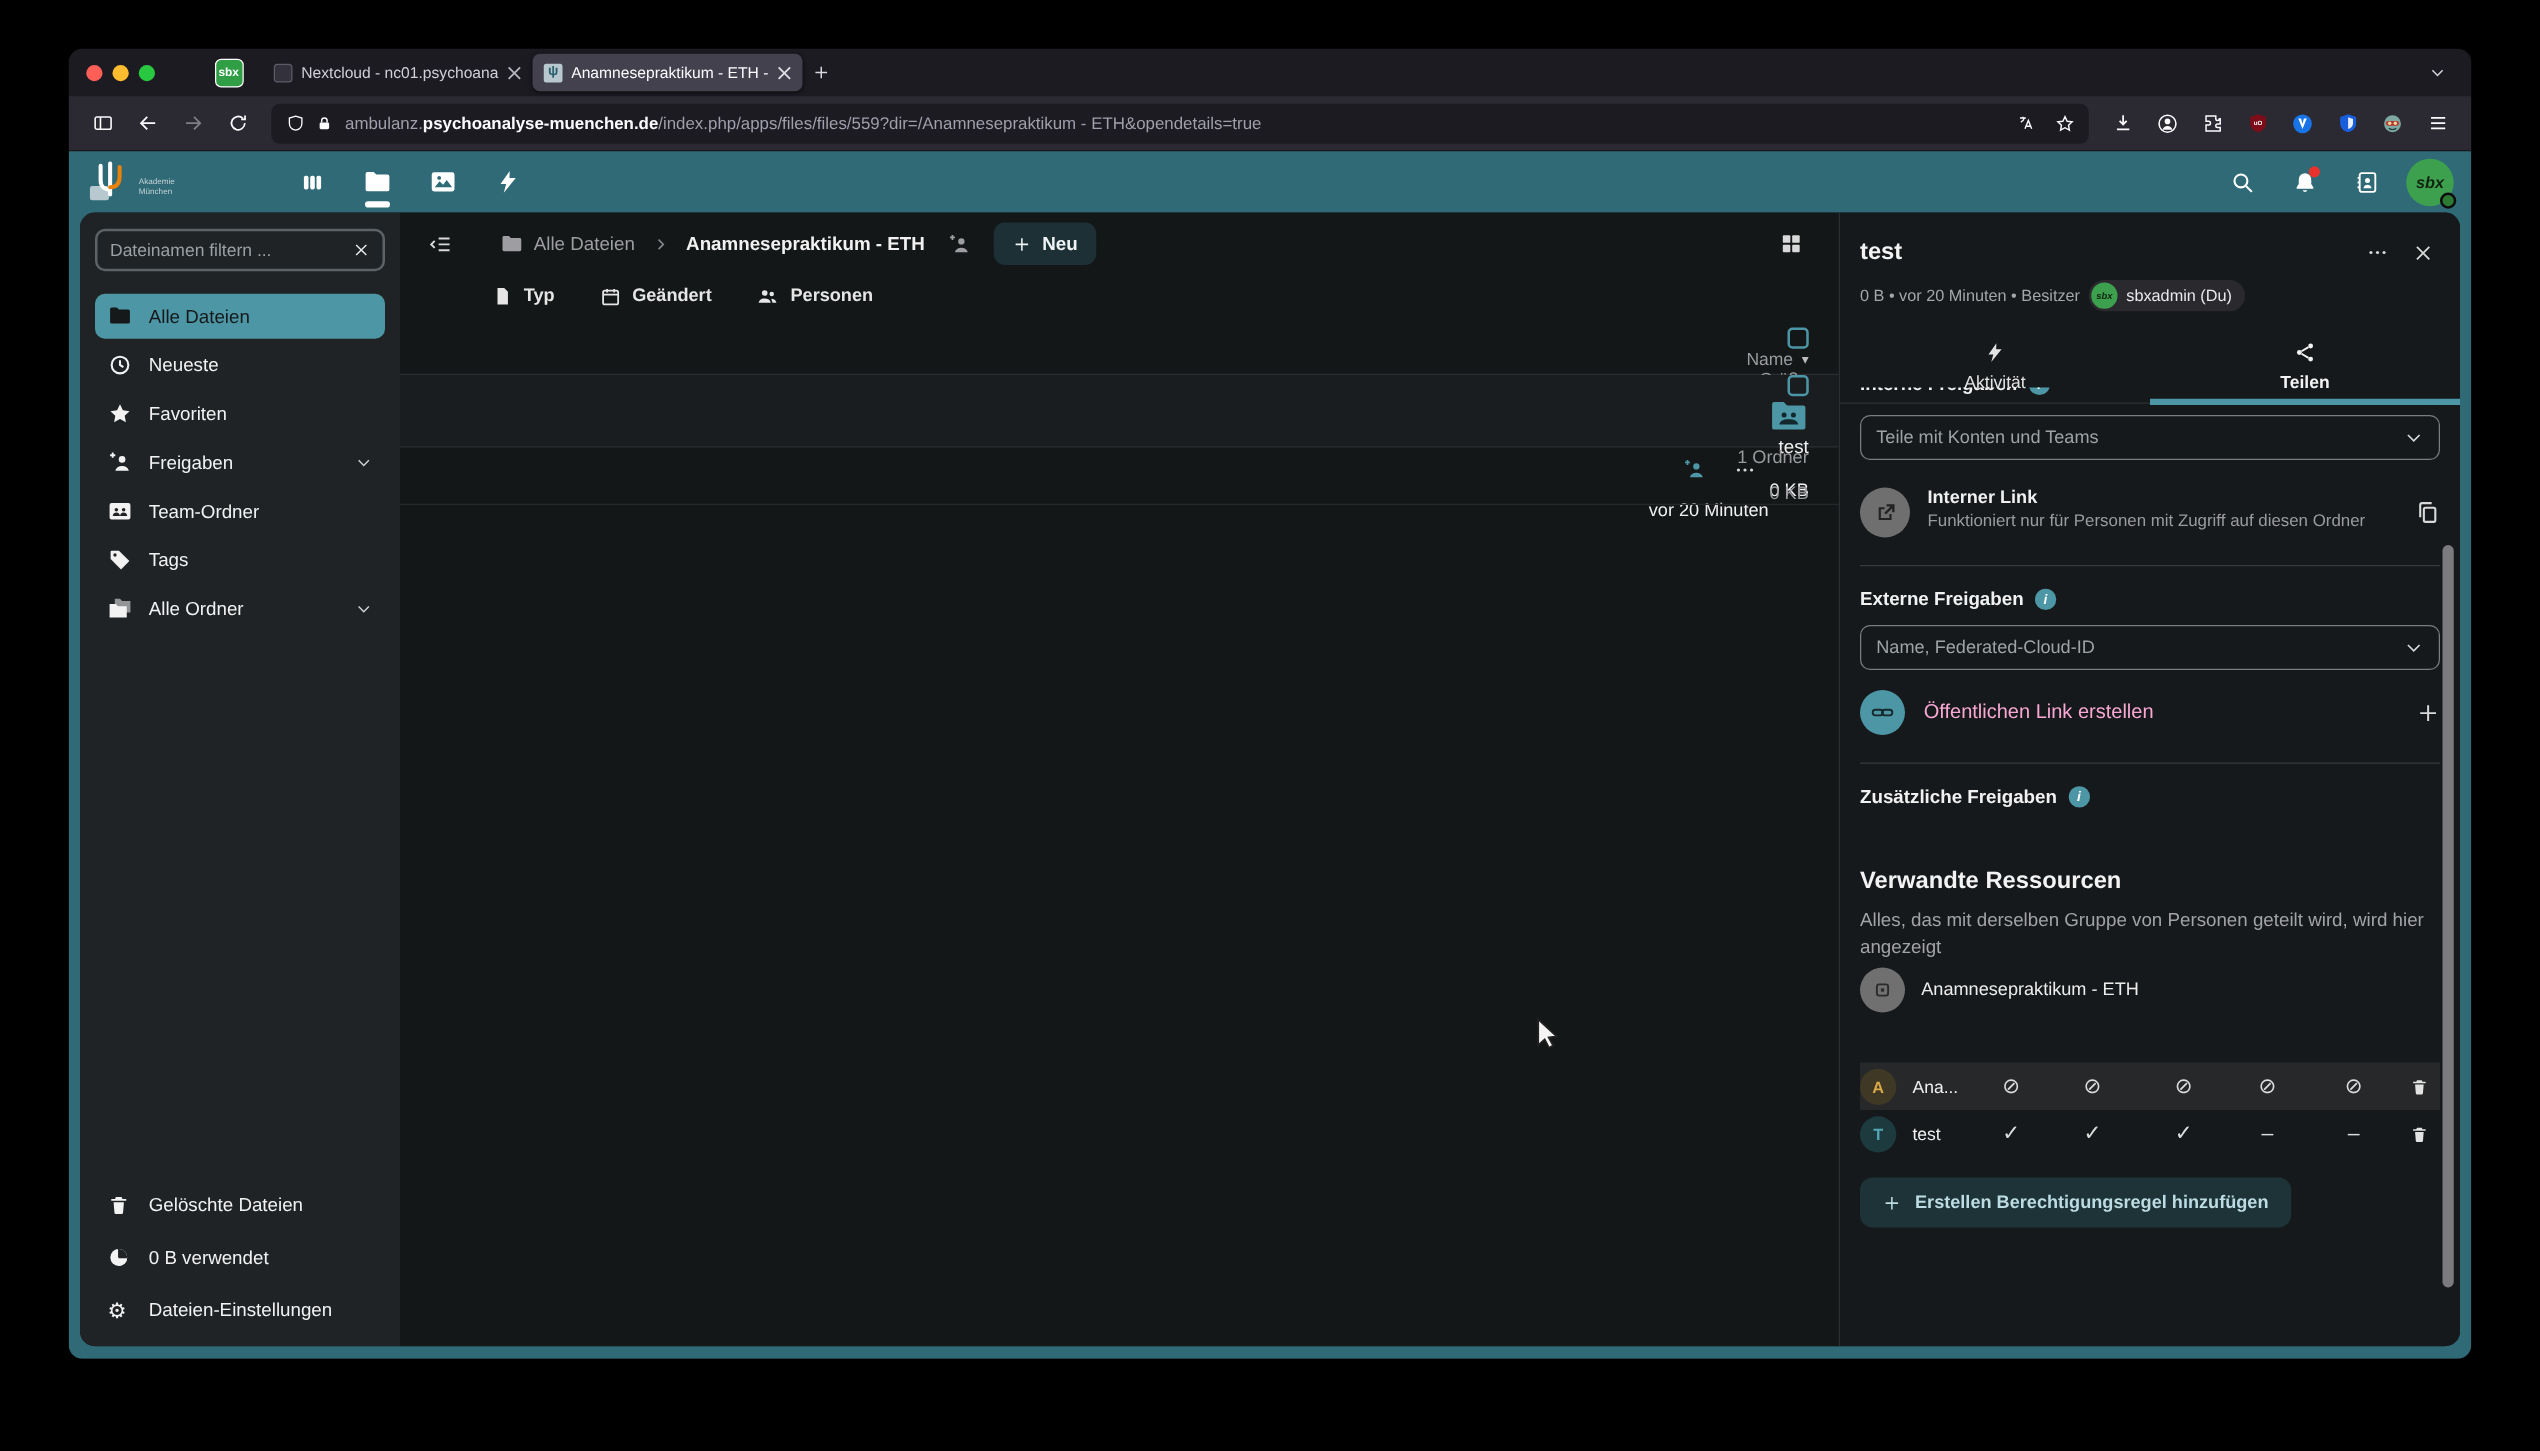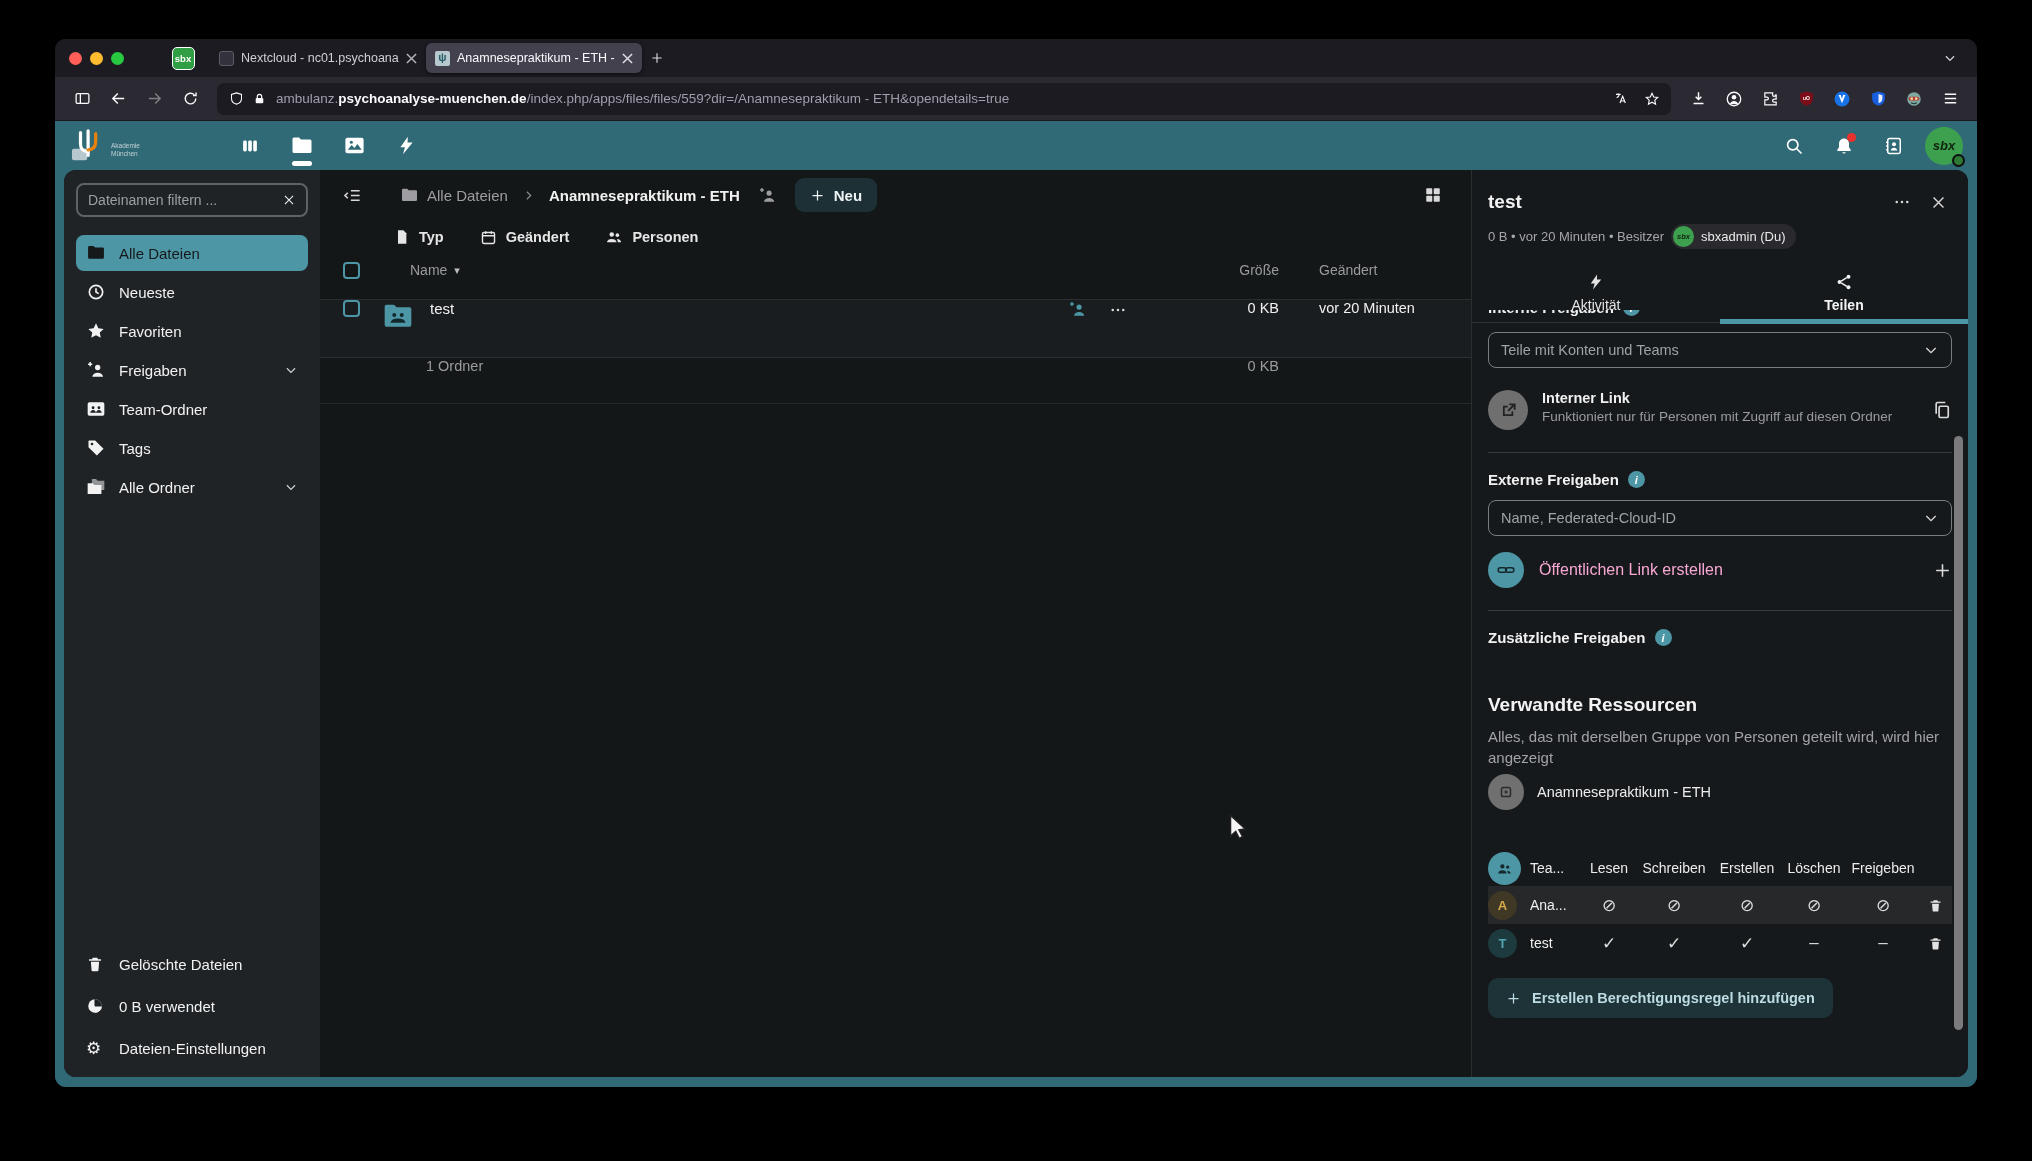--- a/index.html
+++ b/index.html
@@ -98,7 +98,7 @@
   .chip svg { color:#e6e6e6; }
 
   .ftable { margin-top:8px; display:flex; flex-direction:column; }
-  .frow { display:flex; align-items:flex-start; padding-left:23px; padding-right:24px; }
+  .frow { display:flex; align-items:flex-end; padding-left:13px; padding-right:24px;flex-direction:column; }
   .fhead { height:38px; border-bottom:1px solid #2b2e30; color:#9a9a9f; font-size:14px; }
   .cb { width:17px; height:17px; border:2px solid #4d96a5; border-radius:4px; flex:none; }
   .col-name { margin-left:50px; display:flex; align-items:center; gap:7px; }

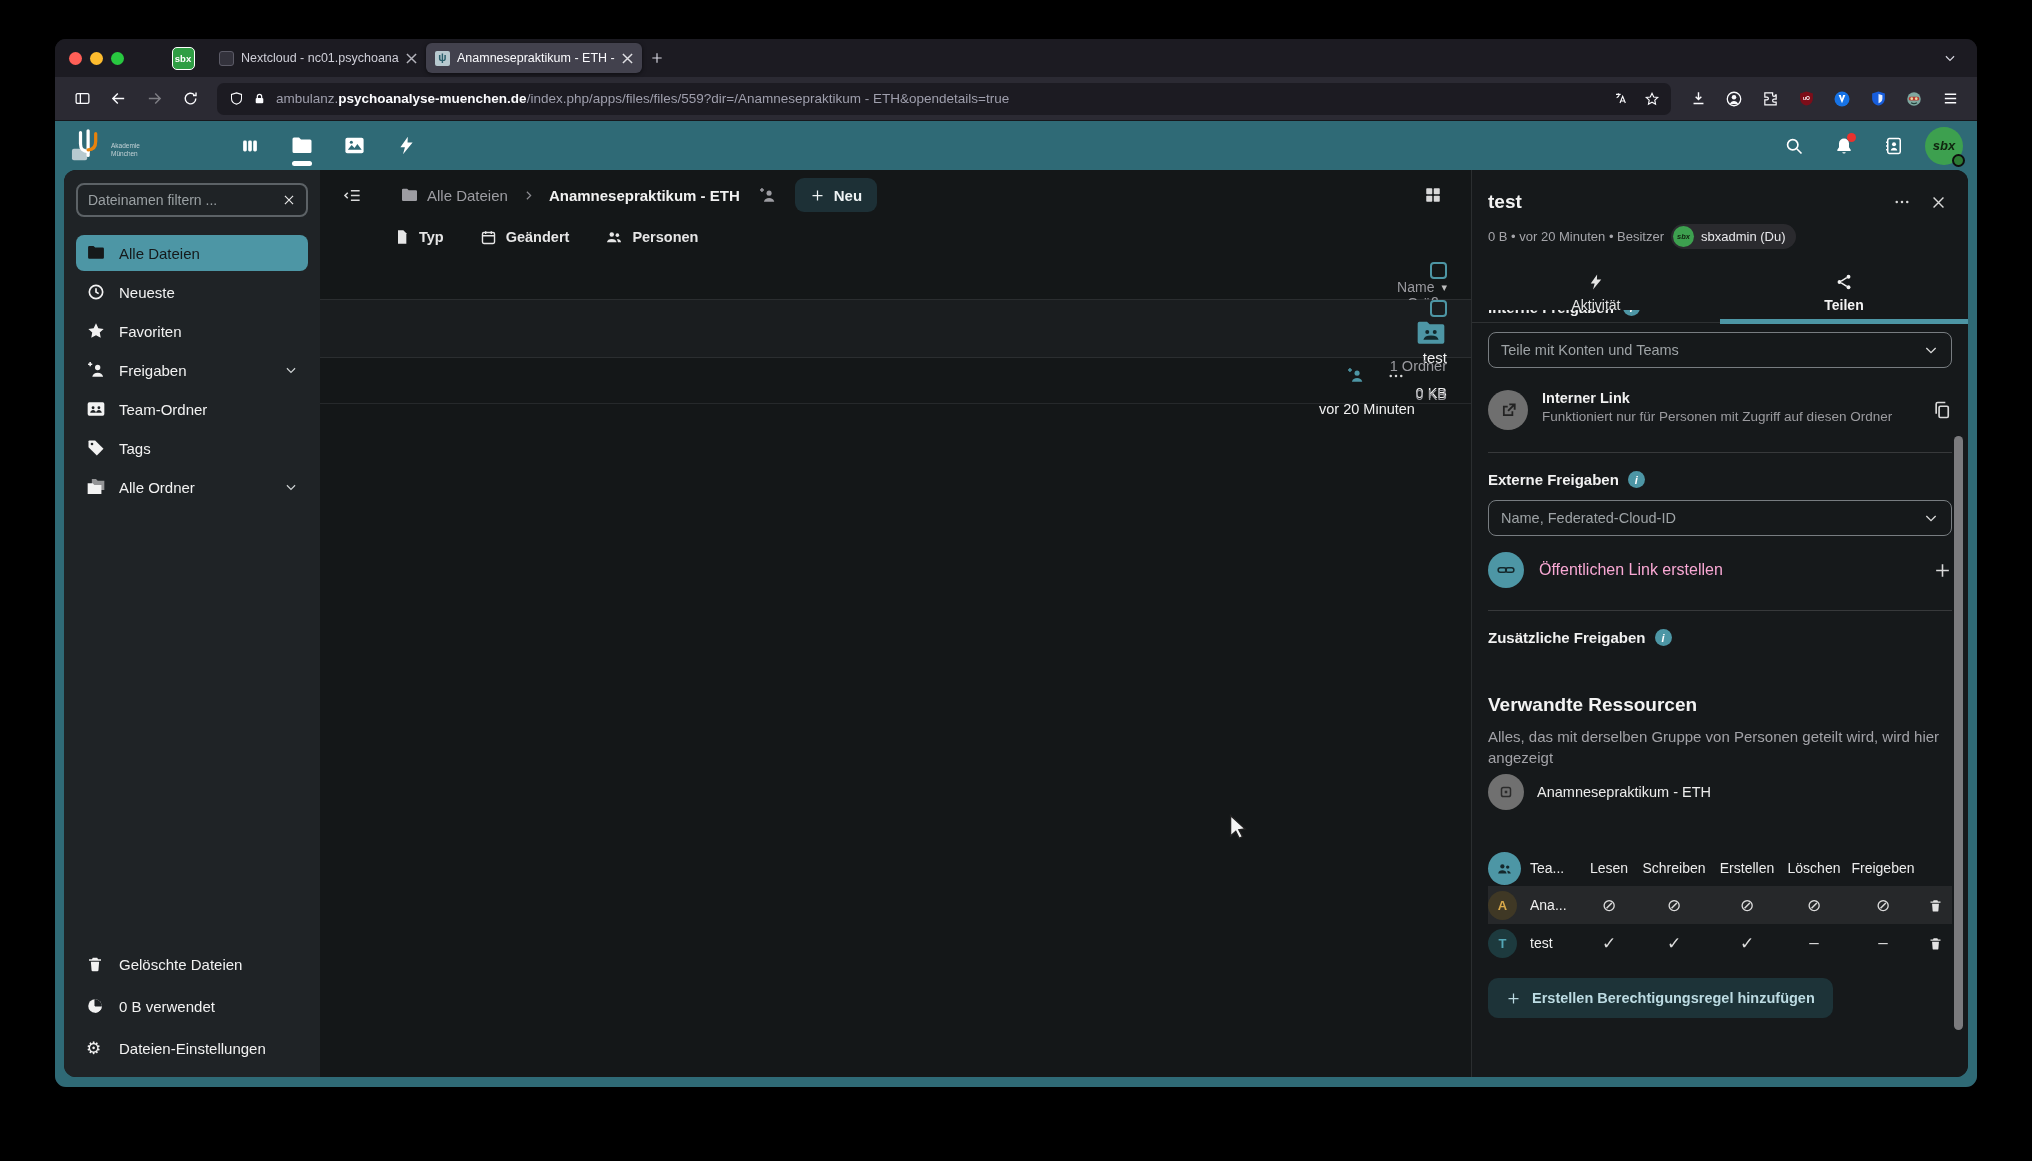--- a/index.html
+++ b/index.html
@@ -749,23 +749,6 @@
           </div>
 
           <div class="acl">
-            <div class="acl-grid acl-head">
-              <span class="acl-avatar">
-                <svg width="17" height="17" viewBox="0 0 24 24" fill="currentColor">
-                      <circle cx="9" cy="9" r="3"></circle>
-                      <circle cx="16.5" cy="10" r="2.4"></circle>
-                      <path d="M3 19c.6-3 2.9-4.5 6-4.5s5.4 1.5 6 4.5z"></path>
-                      <path d="M15.8 15.2c2.6.2 4.4 1.4 5 3.8h-4"></path>
-                    </svg>
-              </span>
-              <span>Tea...</span>
-              <span class="hc">Lesen</span>
-              <span class="hc">Schreiben</span>
-              <span class="hc">Erstellen</span>
-              <span class="hc">Löschen</span>
-              <span class="hc">Freigeben</span>
-              <span></span>
-            </div>
             <div class="acl-grid acl-row hl">
               <span class="acl-letter a">A</span>
               <span class="acl-name">Ana...</span>

